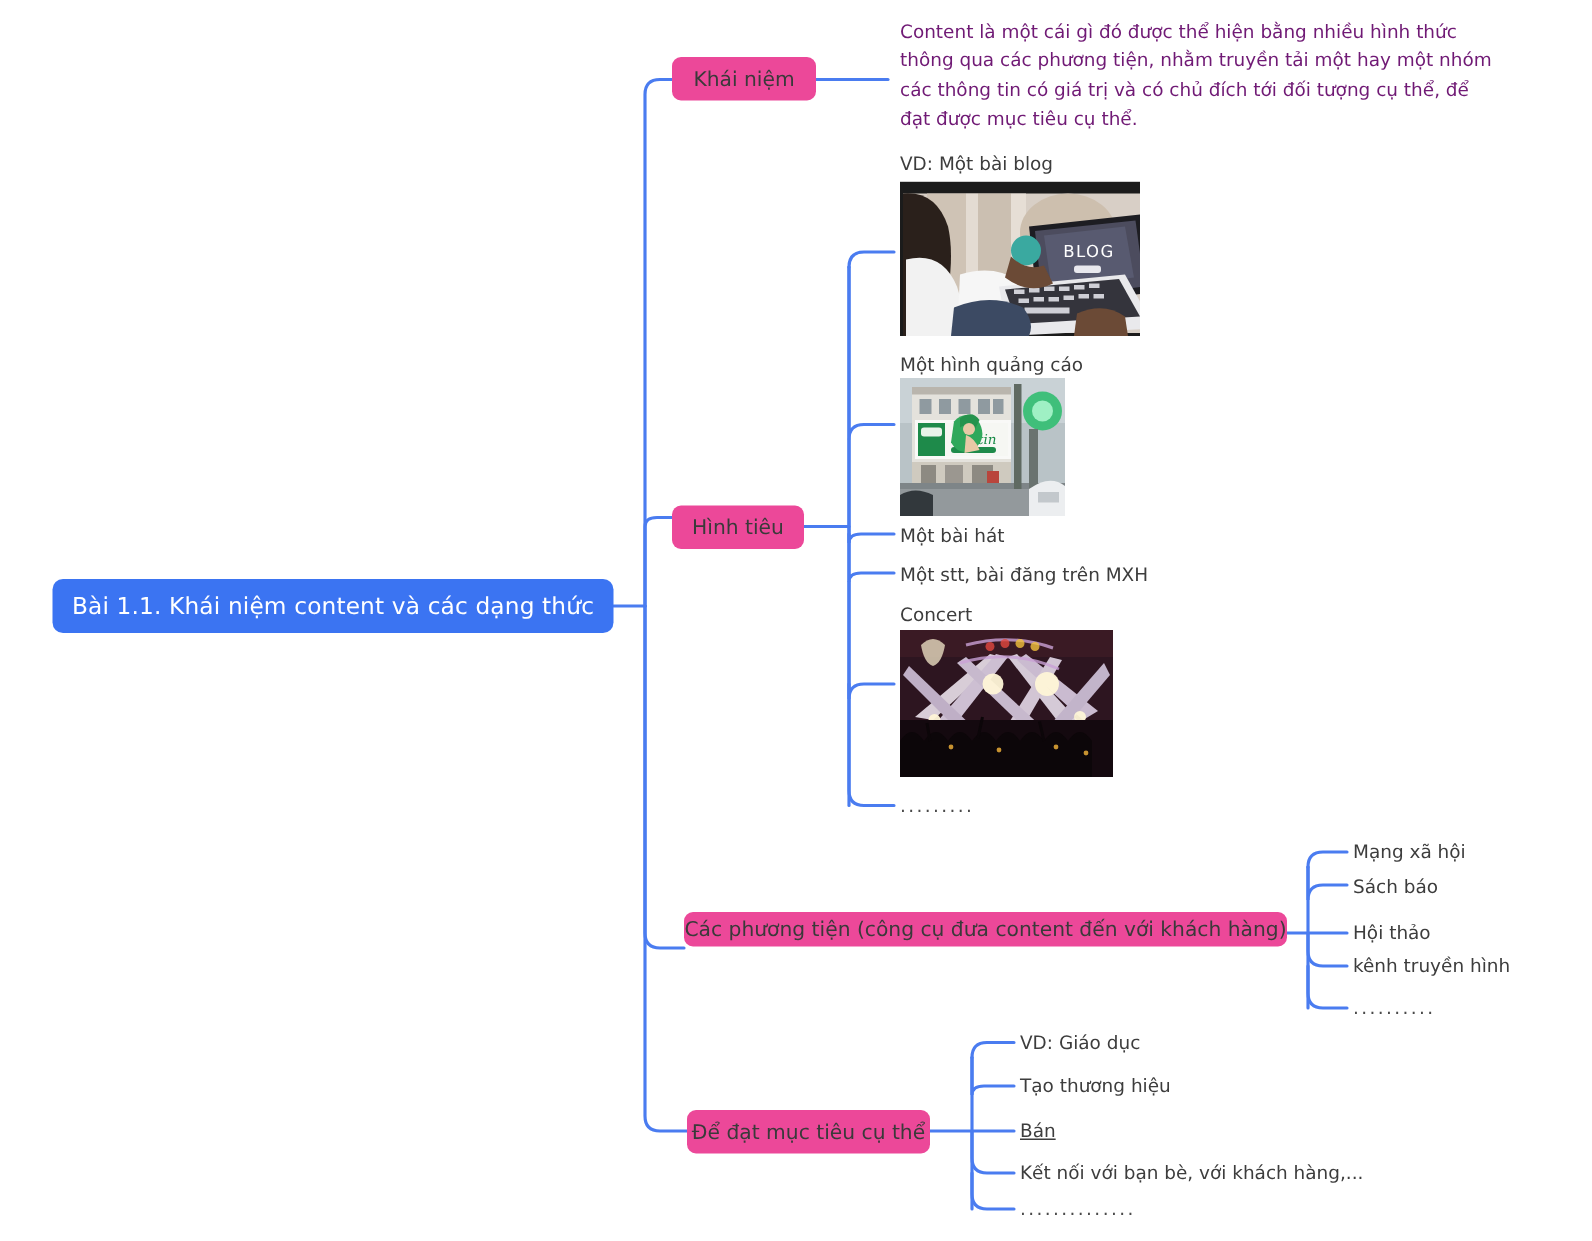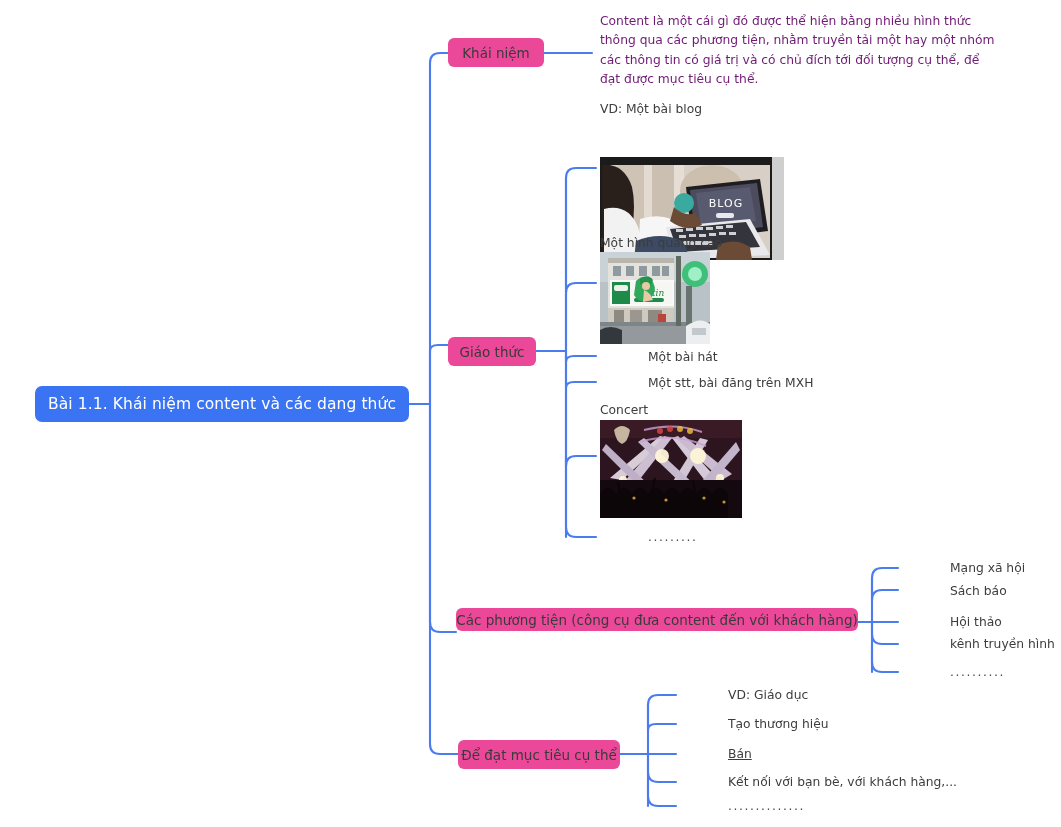--- a/index.html
+++ b/index.html
@@ -105,7 +105,7 @@
   <div class="node caption" style="left:600px;top:102px;">
     <span>VD: Một bài blog</span>
   </div>
-  <div class="thumb" style="left:600px;top:121px;width:184px;height:103px;margin-top:36px;">
+  <div class="thumb" style="left:600px;top:121px;width:160px;height:103px;">
     <svg width="172" height="103" viewBox="0 0 172 103">
       <rect width="172" height="103" fill="#1b1b1b"></rect>
       <rect x="2" y="8" width="168" height="93" fill="#d8cfc6"></rect>

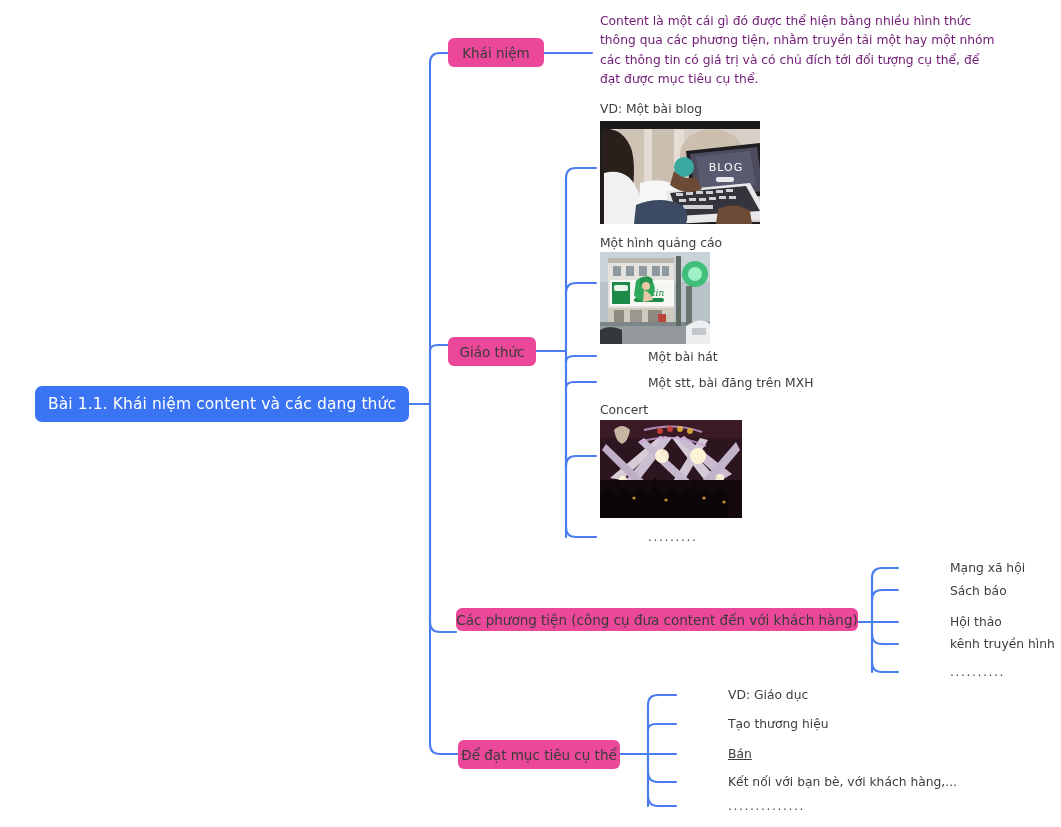--- a/index.html
+++ b/index.html
@@ -99,7 +99,7 @@
   </div>
 
   <div class="node pill" style="left:448px;top:337px;width:88px;height:29px;">
-    <span>Giáo thức</span>
+    <span>Hình tiêu</span>
   </div>
 
   <div class="node caption" style="left:600px;top:102px;">

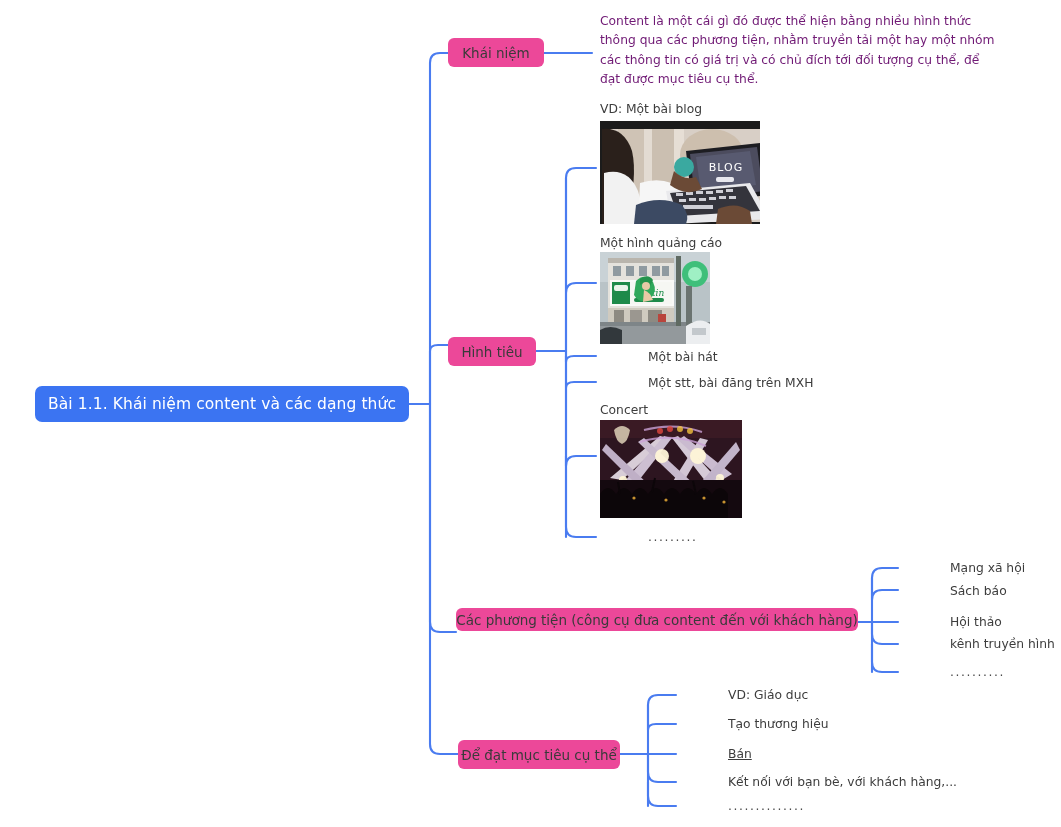--- a/index.html
+++ b/index.html
@@ -28,7 +28,7 @@
 
   .leaf{
     font-size:12.3px;color:#3d3d3d;white-space:nowrap;
-    display:flex;align-items:center;margin-left:48px;
+    display:flex;align-items:center;
   }
 
   .para{

